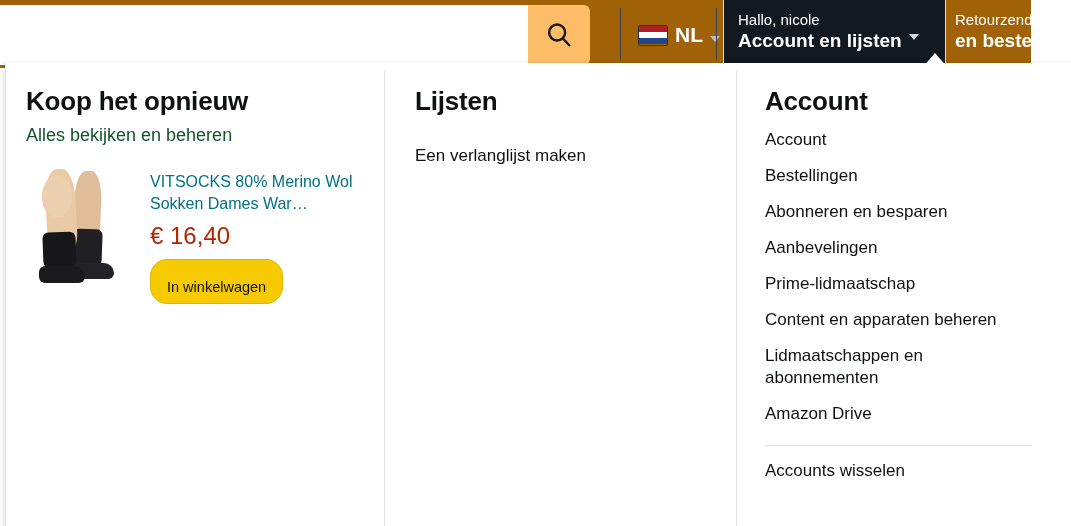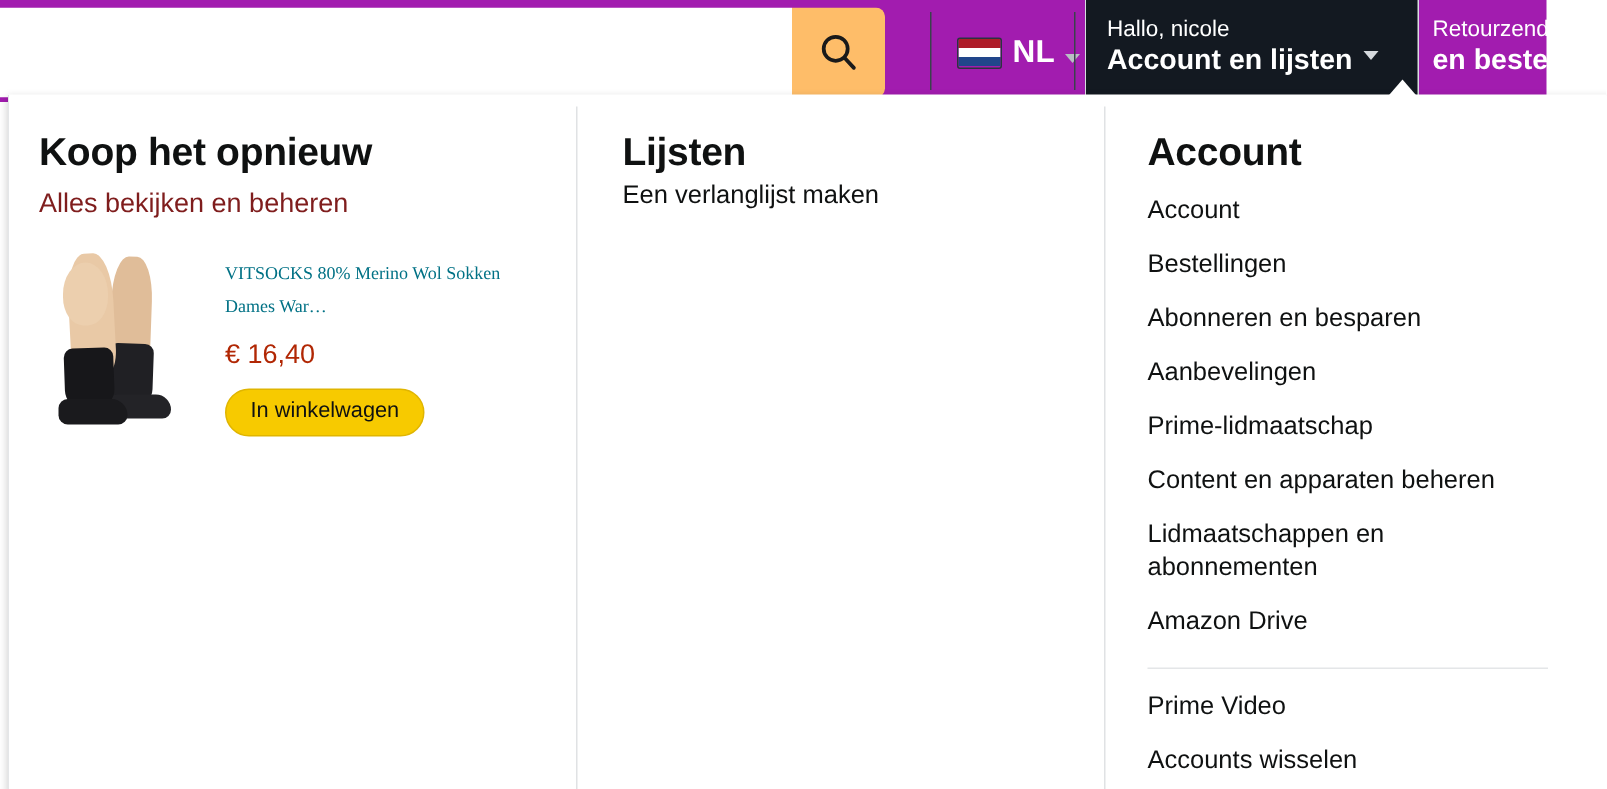--- a/index.html
+++ b/index.html
@@ -26,7 +26,7 @@
     left: 0; top: 0;
     width: 1031px;
     height: 68px;
-    background: #a21caf;
+    background: #a16207;
   }
 
   

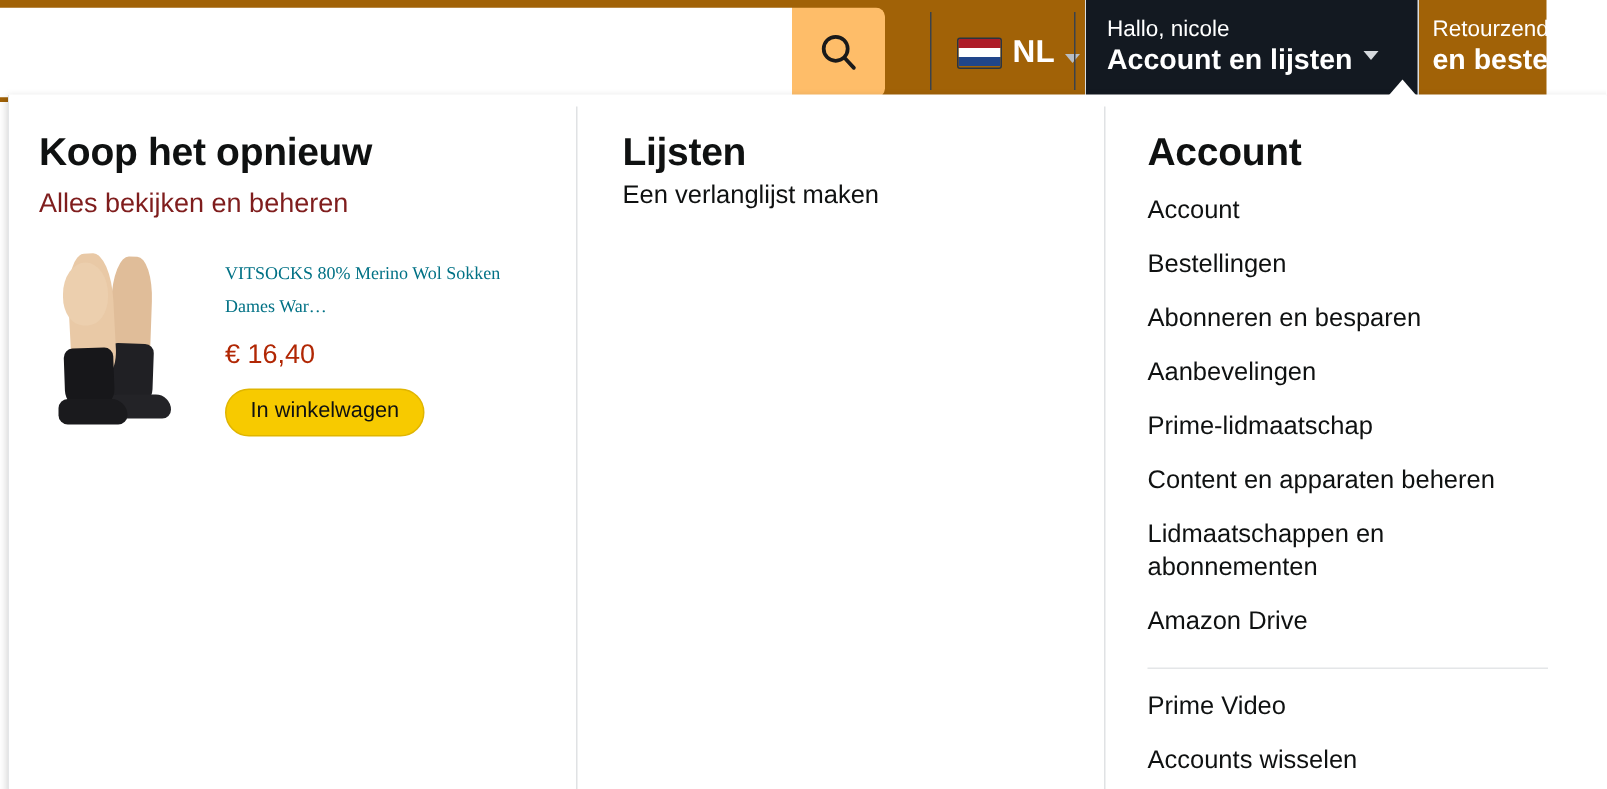--- a/index.html
+++ b/index.html
@@ -213,7 +213,7 @@
     display: block;
     margin-top: 9px;
     font-size: 18px;
-    color: #7f1d1d;
+    color: #14532d;
     line-height: 22px;
     cursor: pointer;
     text-decoration: none;

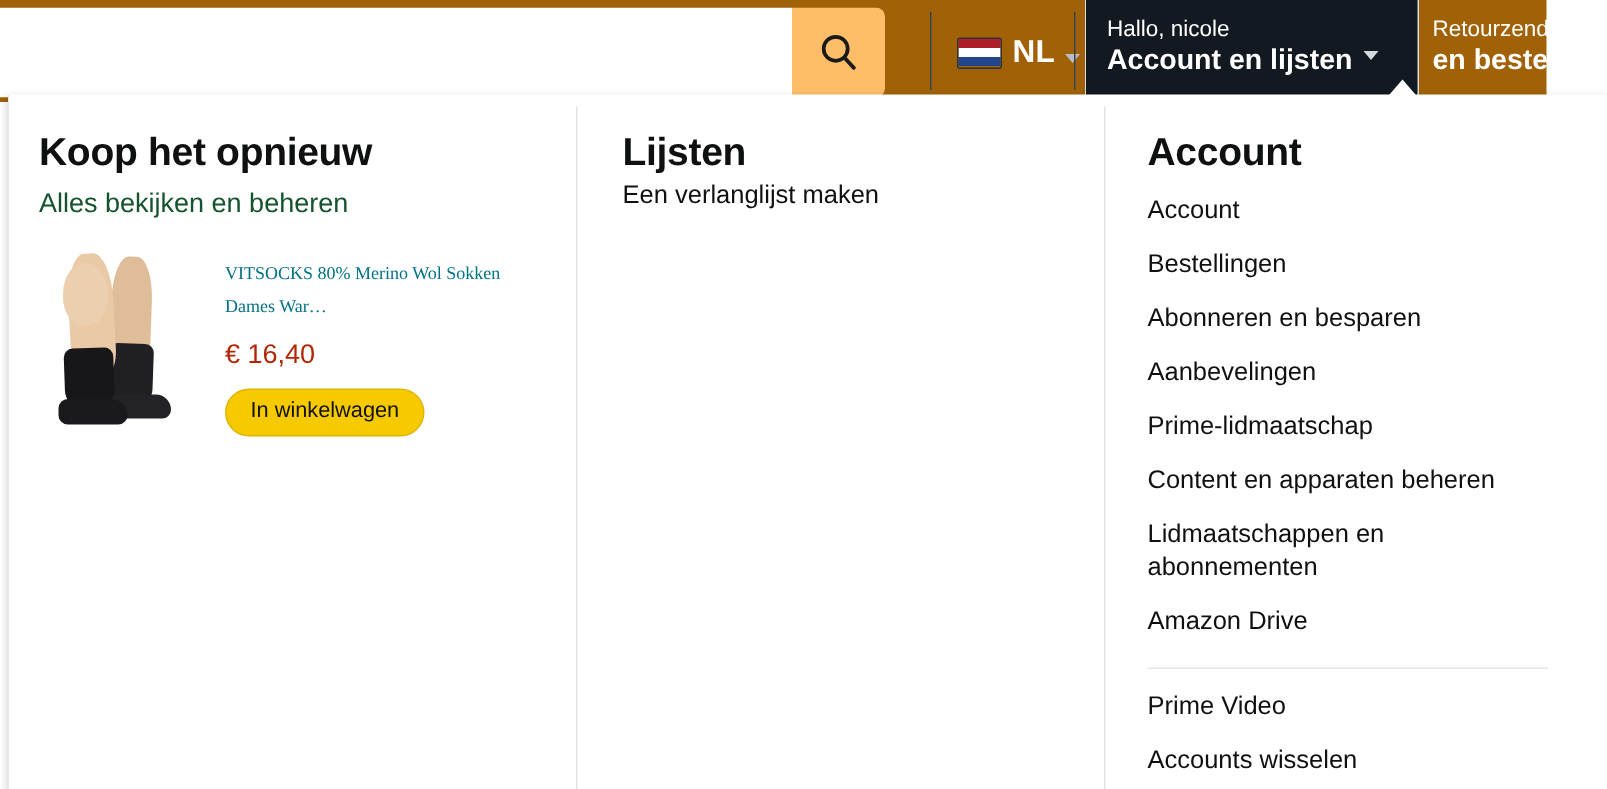--- a/index.html
+++ b/index.html
@@ -301,7 +301,7 @@
     font-size: 17px;
     color: #0f1111;
     line-height: 22px;
-    margin-top: 4px;
+    margin-top: 30px;
     cursor: pointer;
     text-decoration: none;
   }

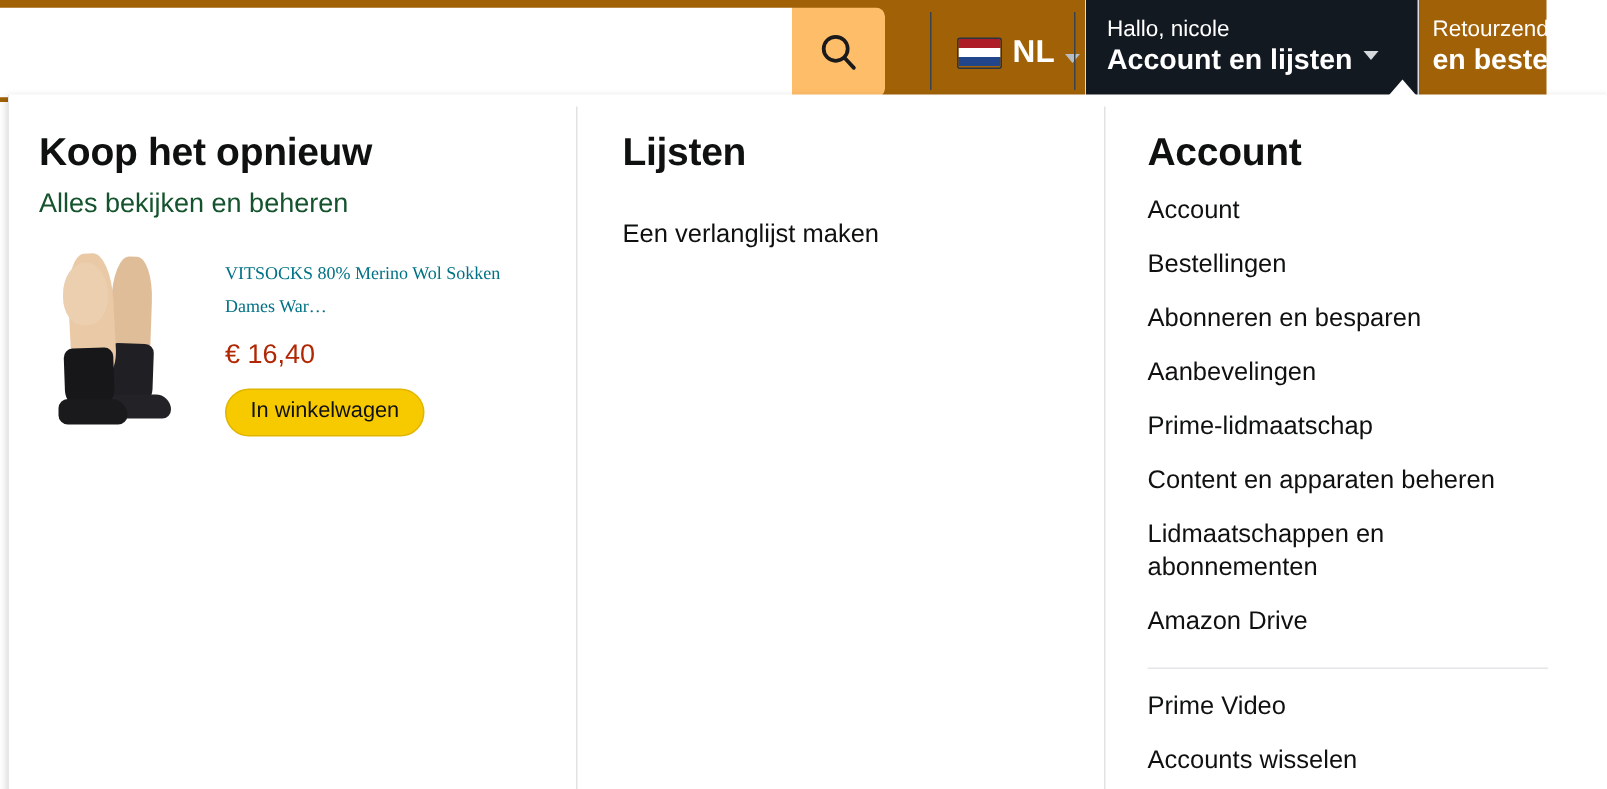--- a/index.html
+++ b/index.html
@@ -233,12 +233,11 @@
   }
   .prod-info { flex: 1 1 auto; padding-top: 2px; }
   .prod-title {
-    font-size: 12px;
+    font-size: 16px;
     color: #007185;
     line-height: 22px;
     cursor: pointer;
     max-width: 218px;
-    font-family: Liberation Serif, serif;
   }
   .prod-price {
     margin-top: 10px;

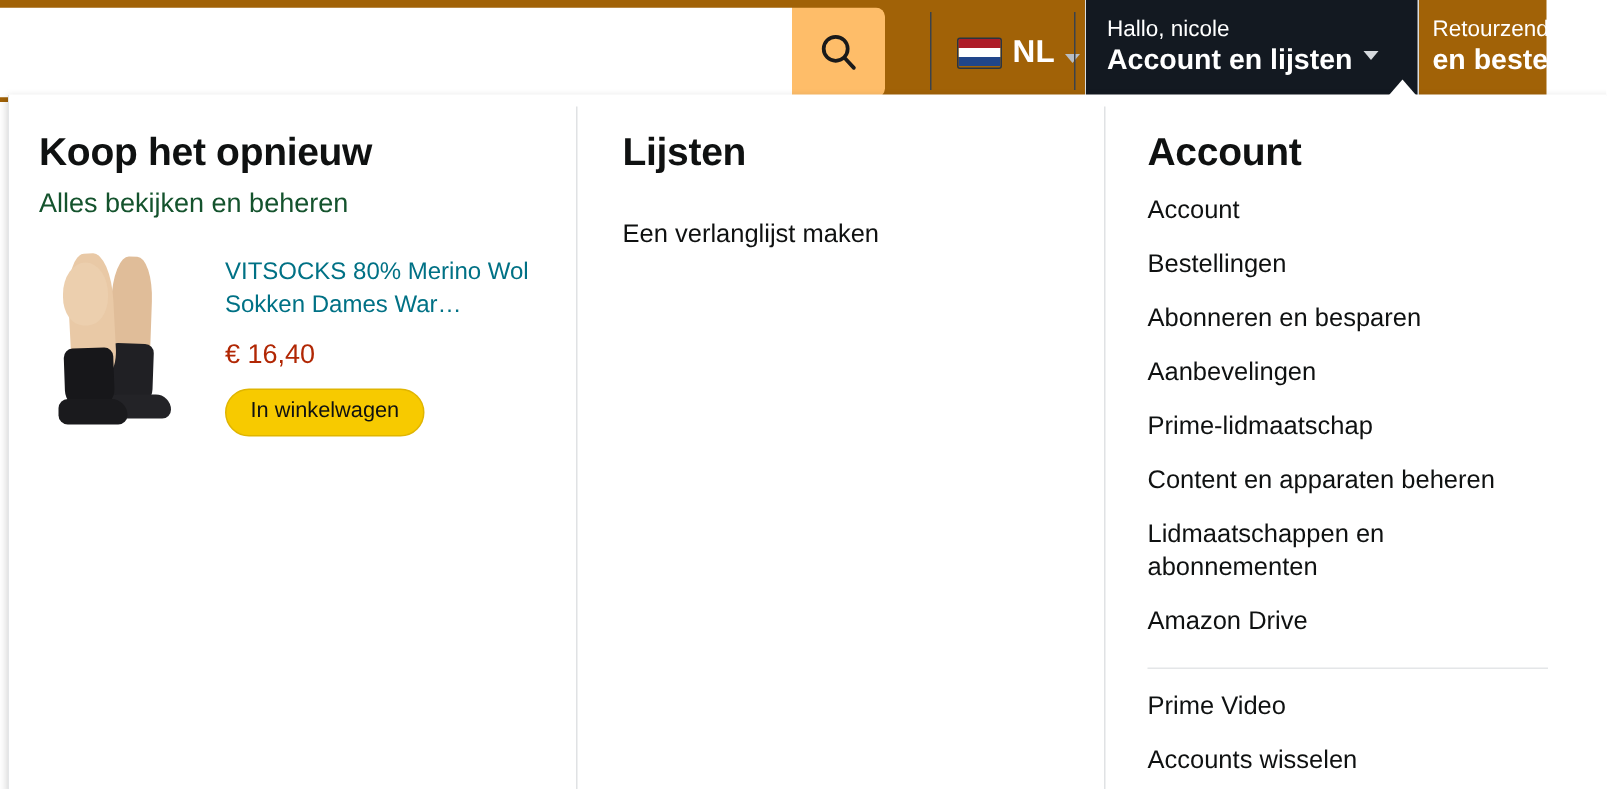--- a/index.html
+++ b/index.html
@@ -241,7 +241,7 @@
   }
   .prod-price {
     margin-top: 10px;
-    font-size: 18px;
+    font-size: 24px;
     color: #b12704;
     line-height: 22px;
   }

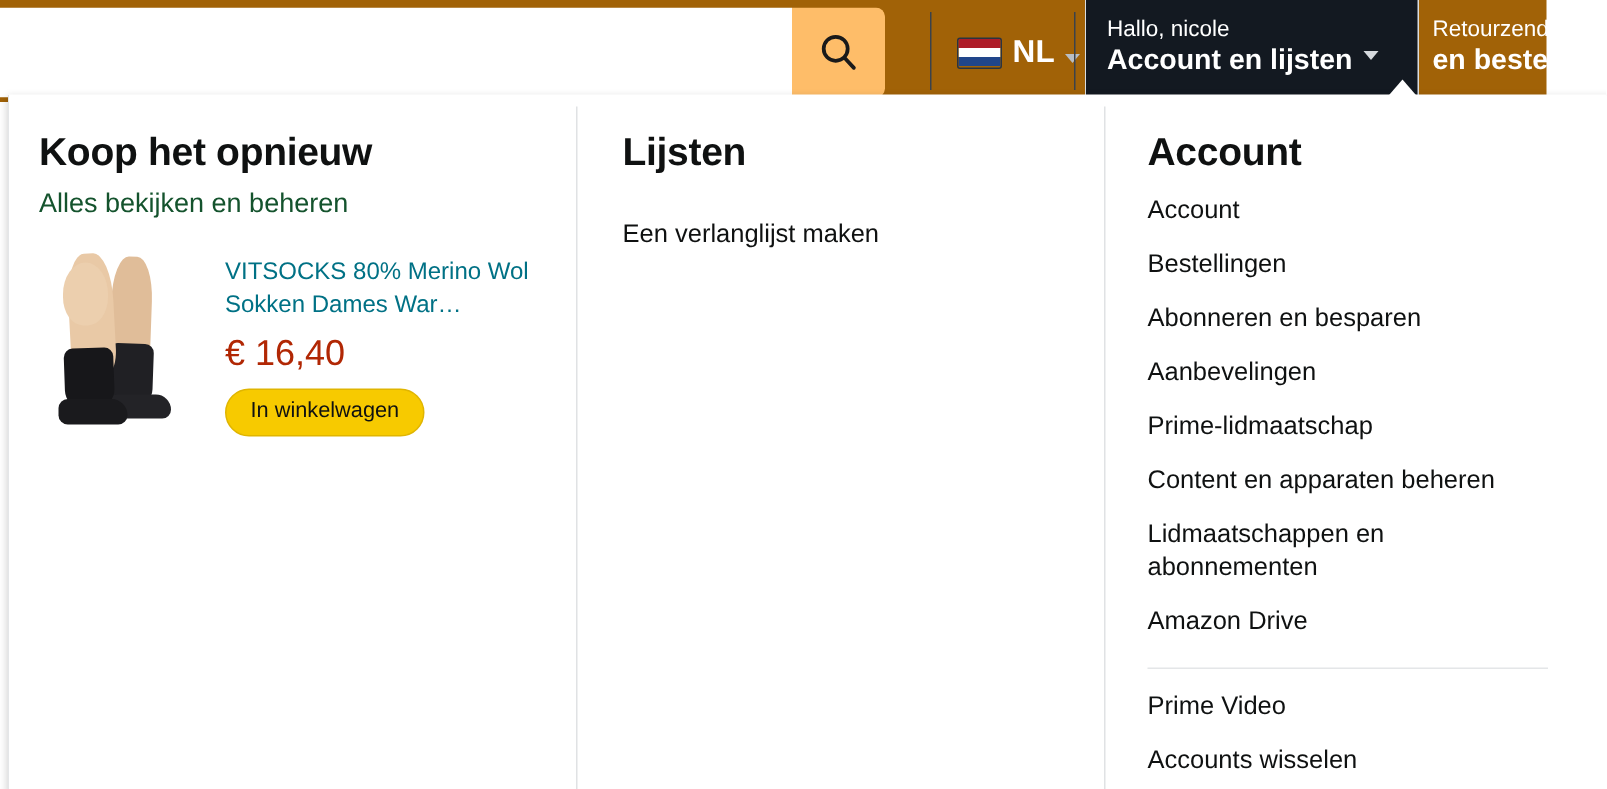--- a/index.html
+++ b/index.html
@@ -251,7 +251,7 @@
     background: #f7ca00;
     border: 1px solid #e0b500;
     border-radius: 17px;
-    padding: 6px 16px 7px 16px;
+    padding: 19px 16px 7px 16px;
     font-size: 14.5px;
     font-family: "Liberation Sans", sans-serif;
     color: #0f1111;

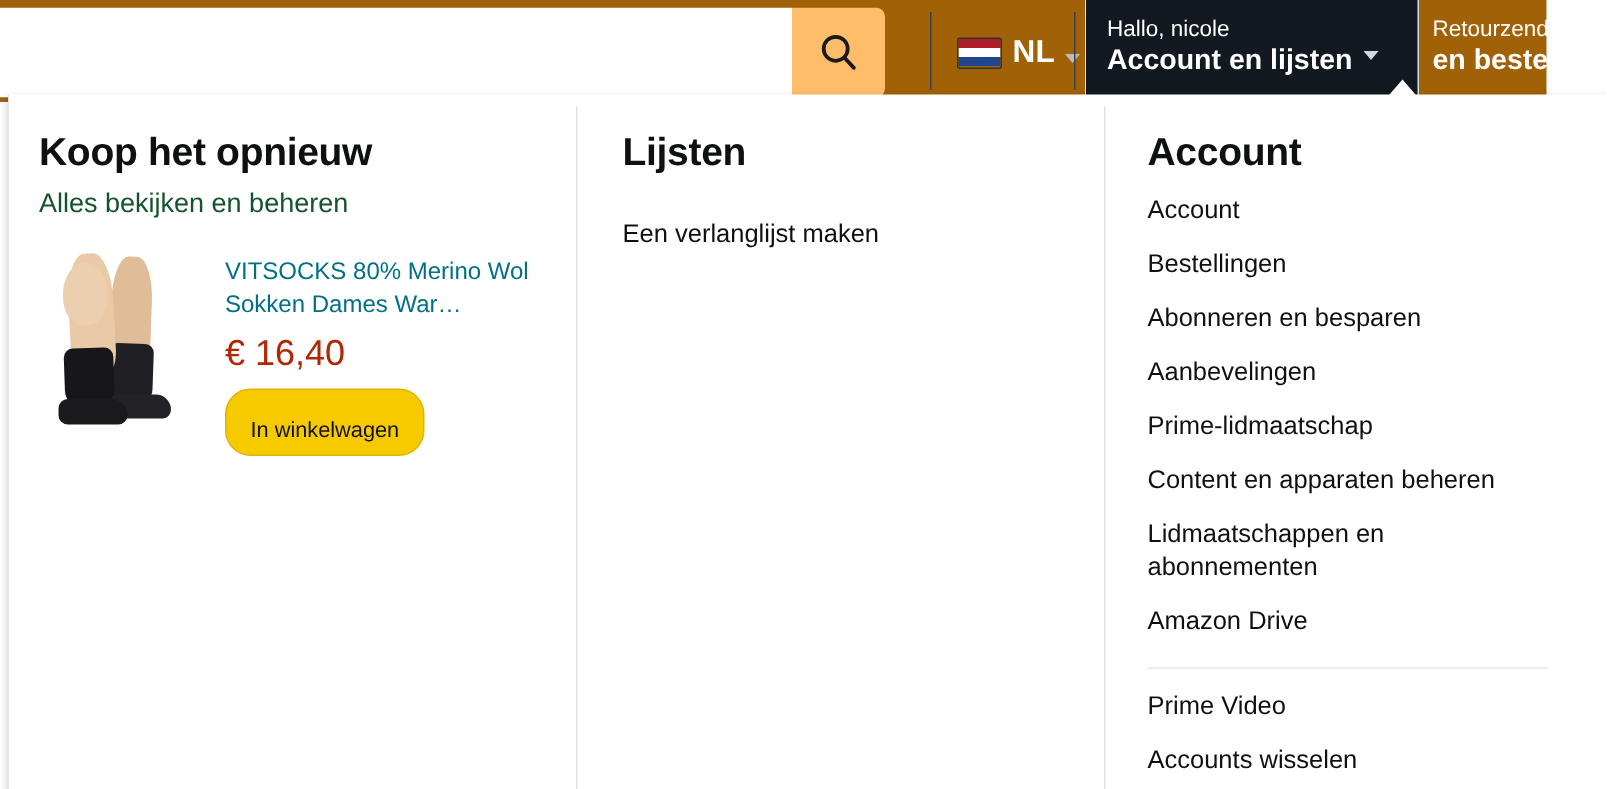--- a/index.html
+++ b/index.html
@@ -415,7 +415,6 @@
 
       <div class="acct-sep"></div>
 
-      <a class="menu-link">Prime Video</a>
       <a class="menu-link">Accounts wisselen</a>
 
     </div>

